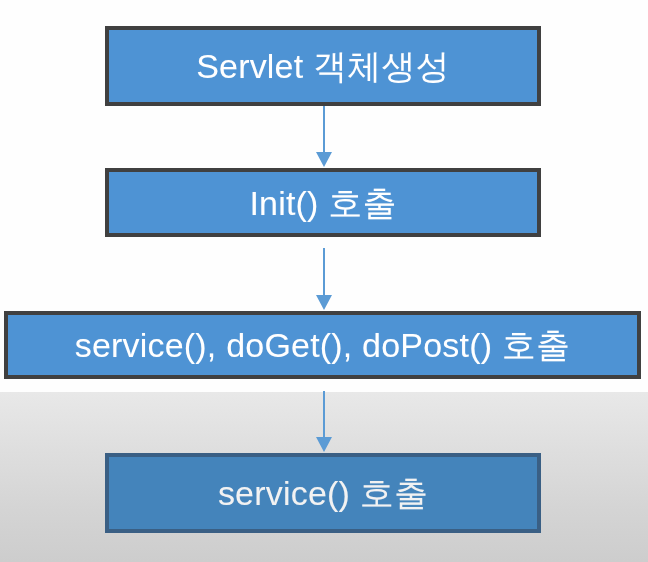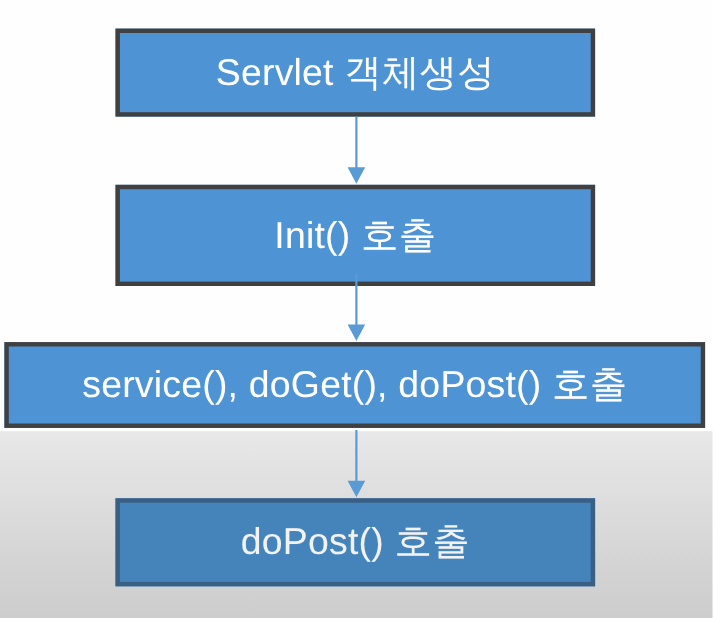--- a/index.html
+++ b/index.html
@@ -57,7 +57,7 @@
   
   #node-init {
     left: 105px; top: 168px;
-    width: 436px; height: 92px;
+    width: 436px; height: 69px;
     font-size: 34px;
     text-align: right;
   }

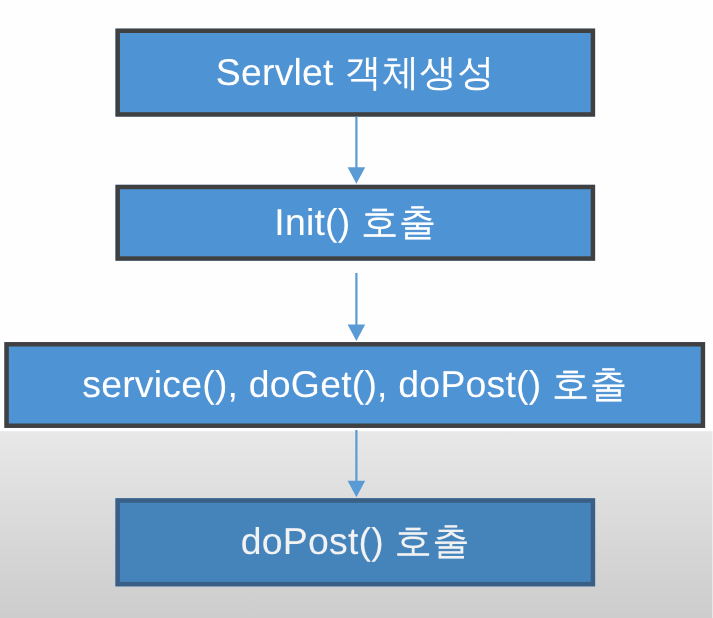--- a/index.html
+++ b/index.html
@@ -64,7 +64,7 @@
   
   #node-service {
     left: 4px; top: 311px;
-    width: 637px; height: 78px;
+    width: 637px; height: 68px;
     font-size: 34px;
   }
   

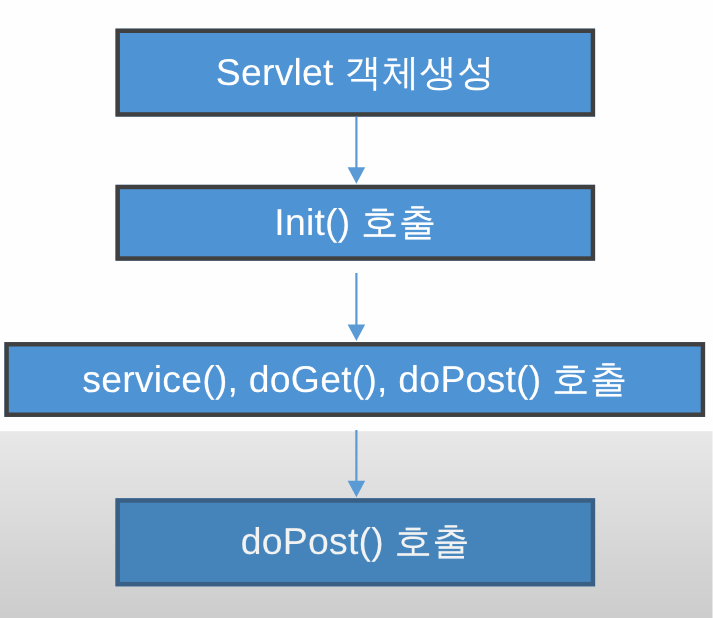--- a/index.html
+++ b/index.html
@@ -130,7 +130,7 @@
   </div>
 
   <div class="node" id="node-destroy">
-    <span class="node-label">doPost() 호출</span>
+    <span class="node-label">service() 호출</span>
   </div>
 
 </div>

